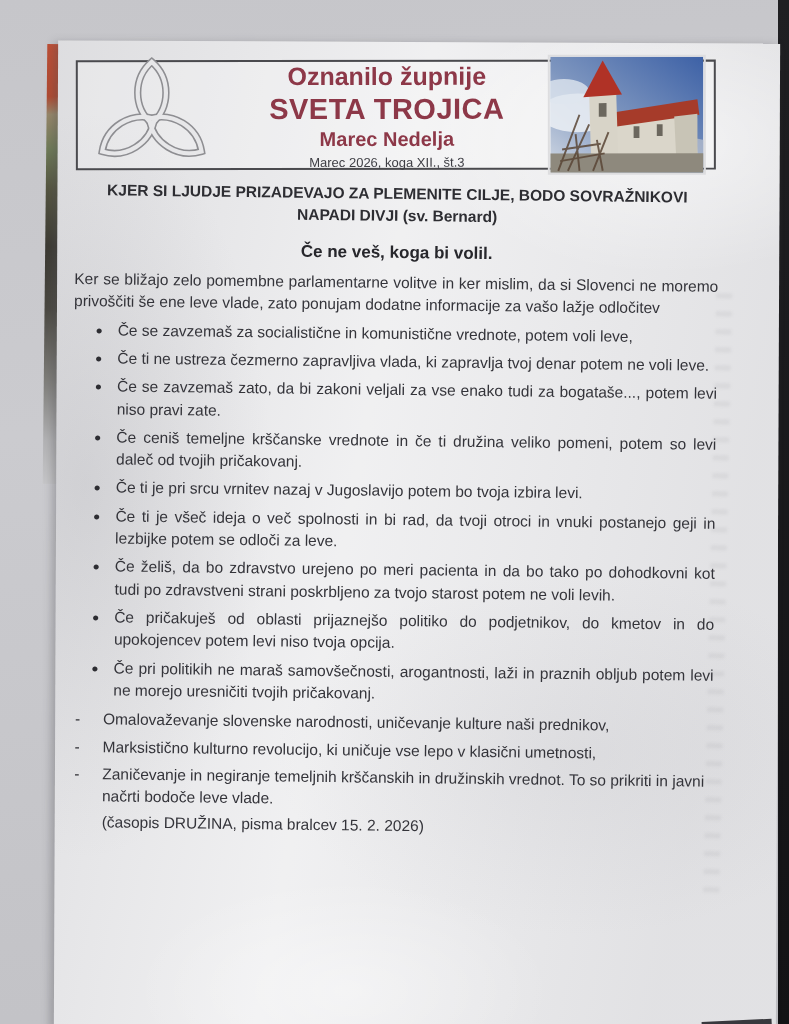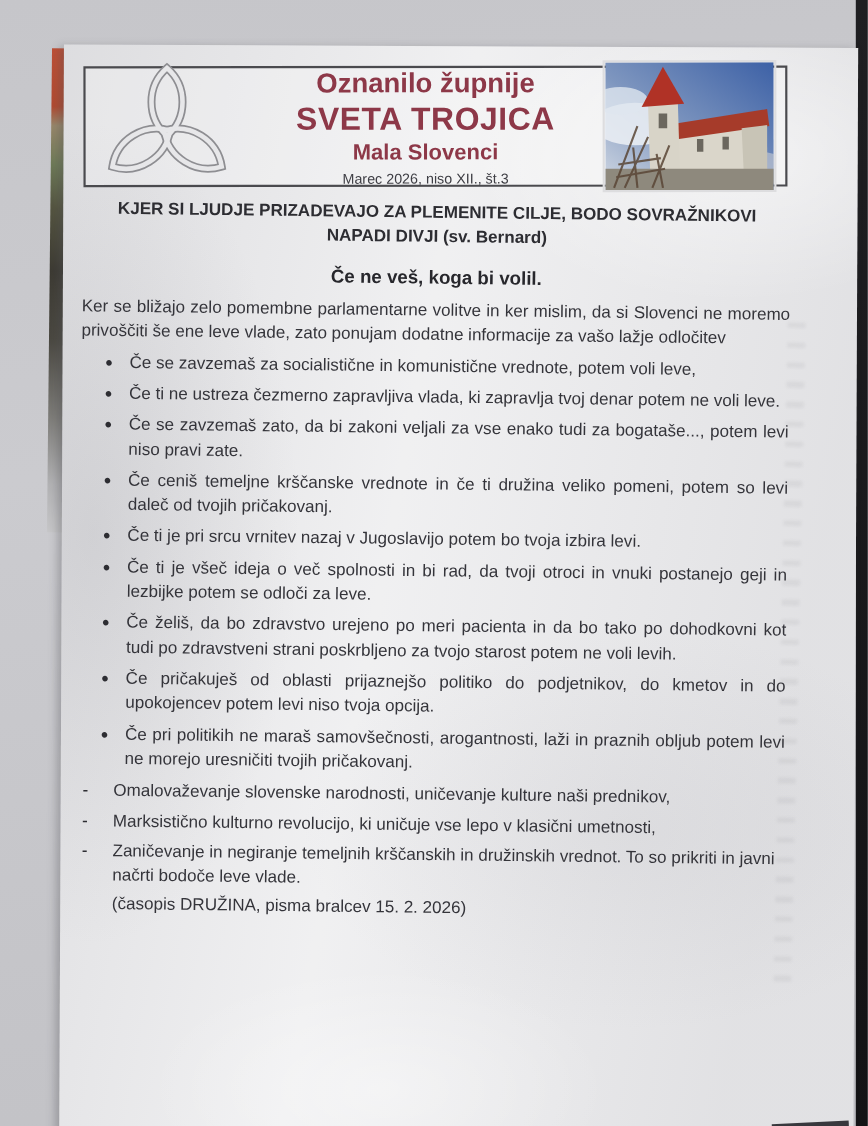--- a/index.html
+++ b/index.html
@@ -137,7 +137,7 @@
       <div class="titles">
         <div class="t1">Oznanilo župnije</div>
         <div class="t2">SVETA TROJICA</div>
-        <div class="t3">Mala Slovenci</div>
+        <div class="t3">Marec Nedelja</div>
         <div class="t4">Marec 2026, niso XII., št.3</div>
       </div>
 

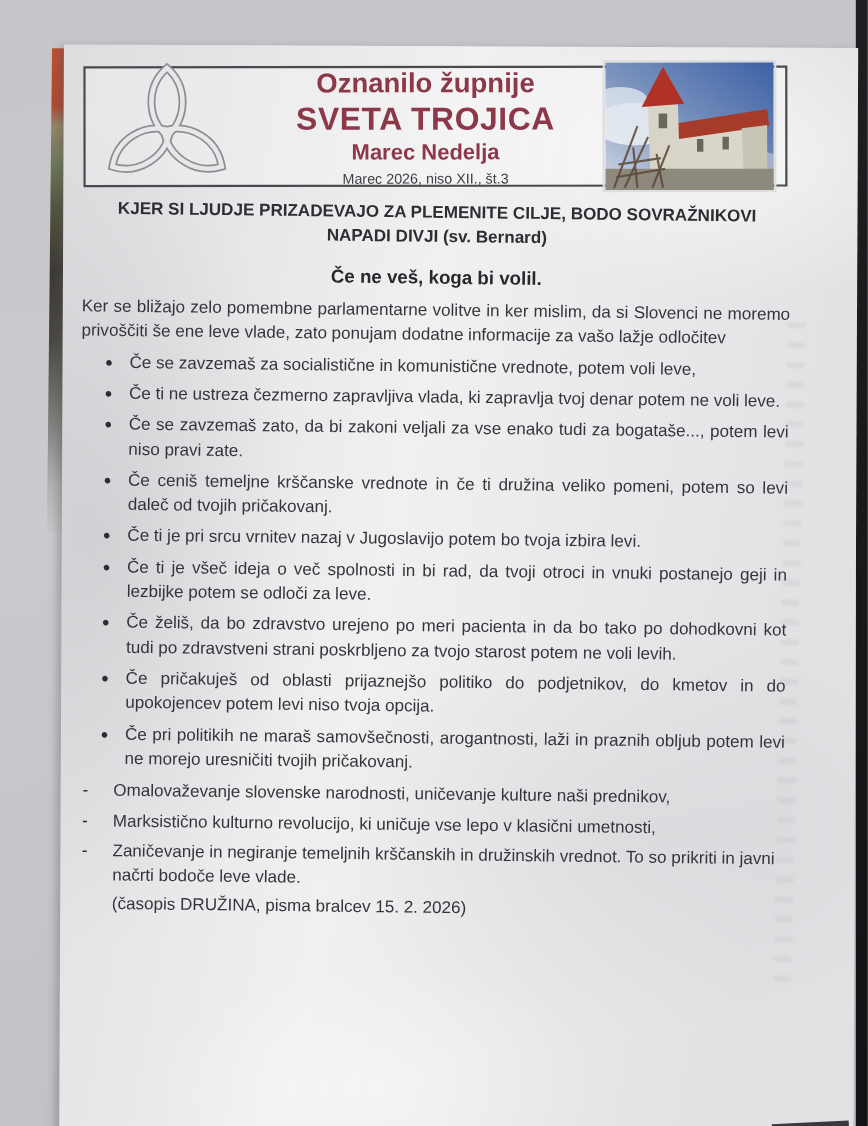--- a/index.html
+++ b/index.html
@@ -138,7 +138,7 @@
         <div class="t1">Oznanilo župnije</div>
         <div class="t2">SVETA TROJICA</div>
         <div class="t3">Marec Nedelja</div>
-        <div class="t4">Marec 2026, niso XII., št.3</div>
+        <div class="t4">Marec 2026, koga XII., št.3</div>
       </div>
 
       <div class="church-wrap">

